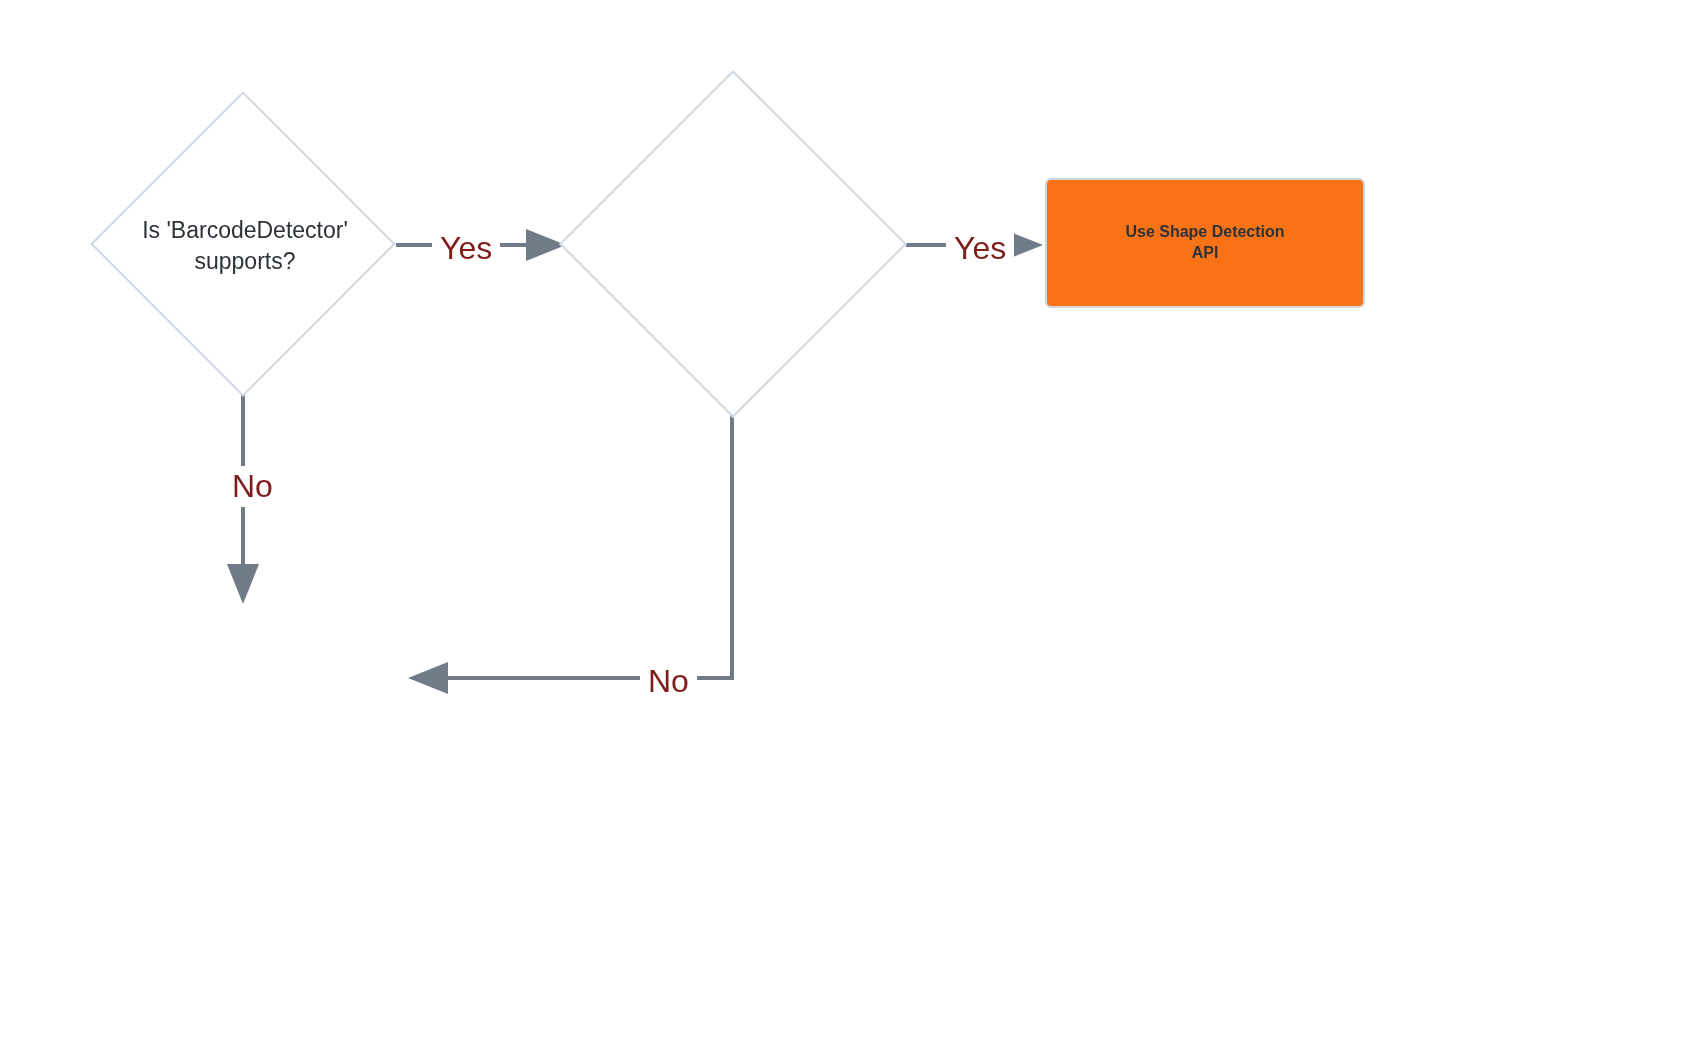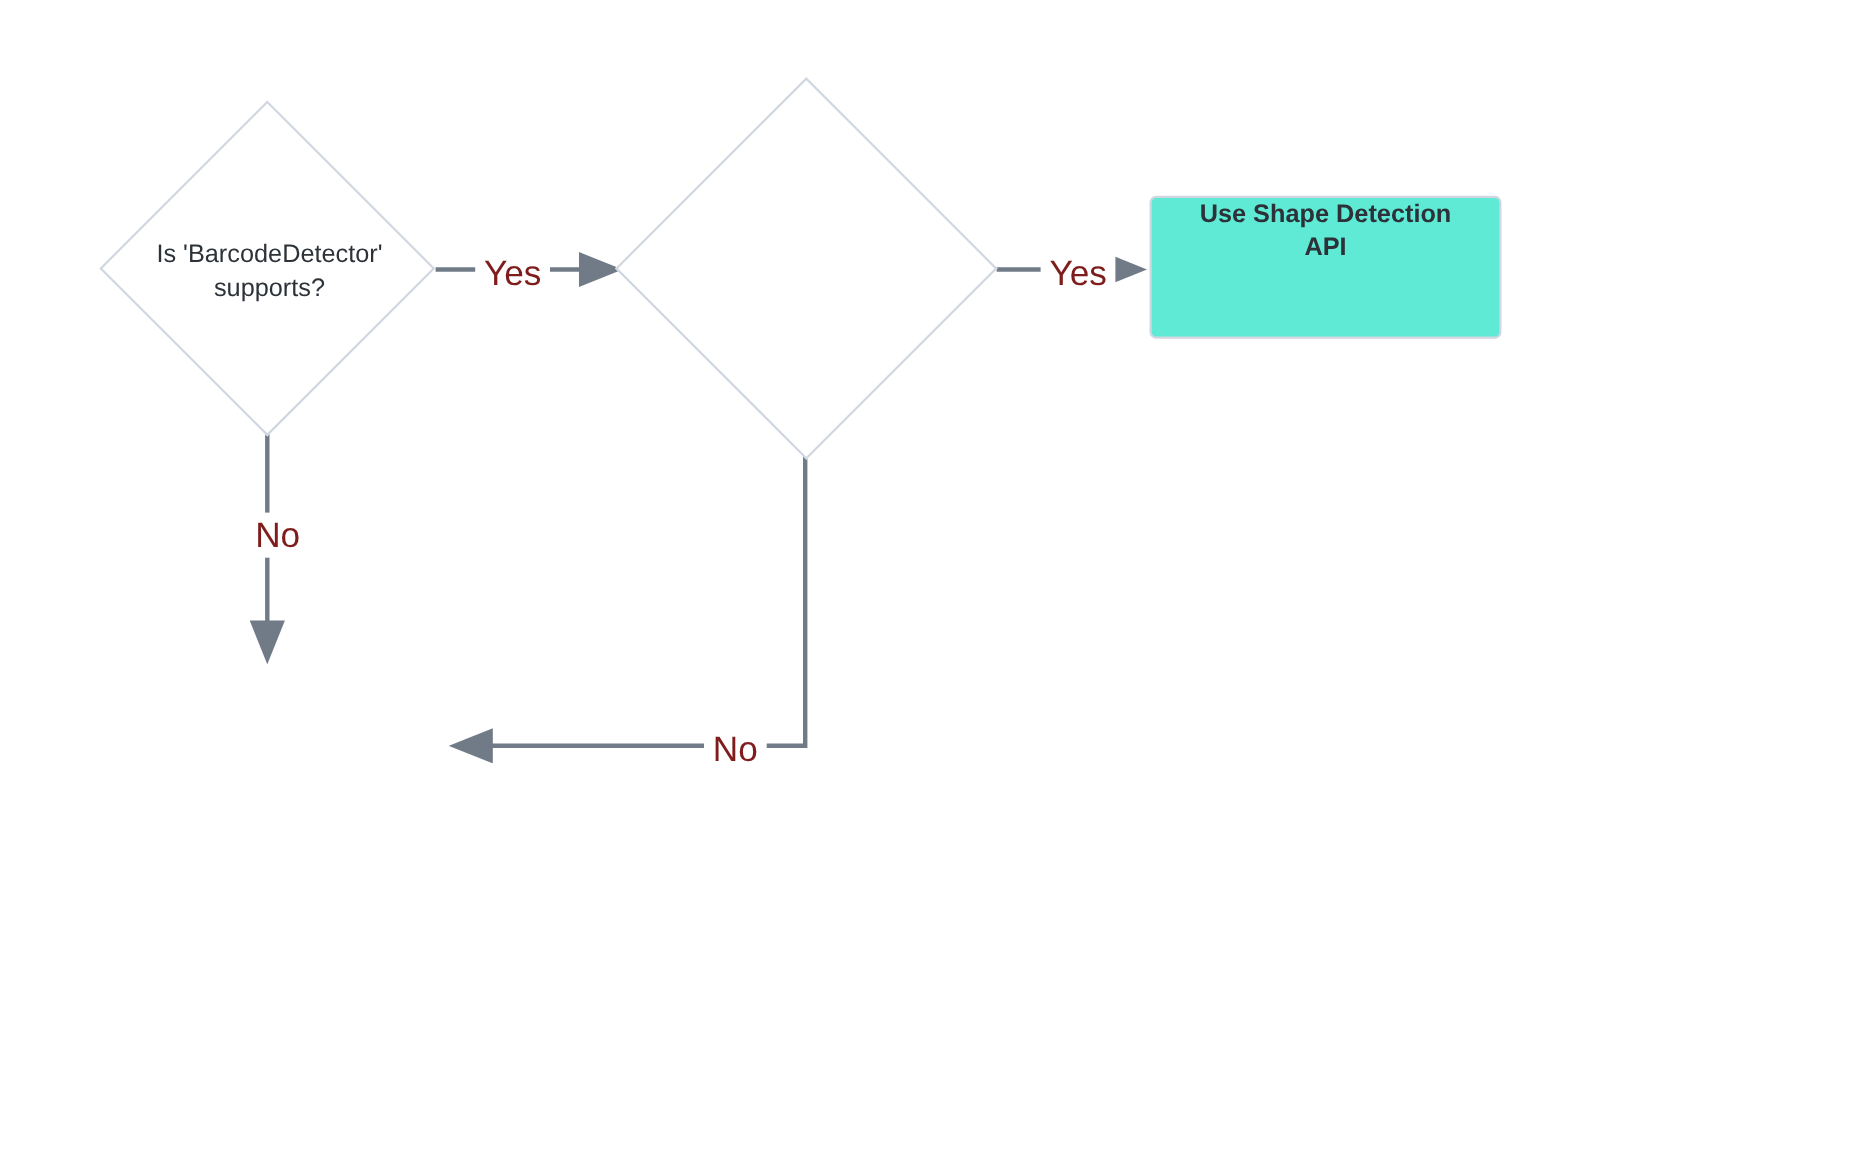--- a/index.html
+++ b/index.html
@@ -42,13 +42,13 @@
     .rect {
       position: absolute;
       border: 2px solid #d1d7e0;
-      background: #5eead4;
+      background: #f97316;
       border-radius: 6px;
       display: flex;
-      align-items: flex-start;
+      align-items: center;
       justify-content: center;
       text-align: center;
-      font-size: 23px;
+      font-size: 16px;
       font-weight: 600;
       color: #2c3238;
       line-height: 1.3;

